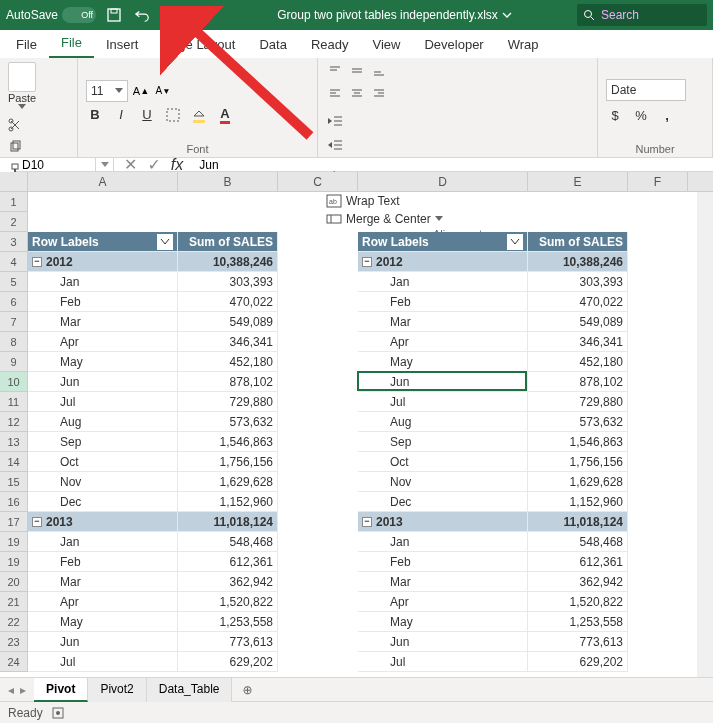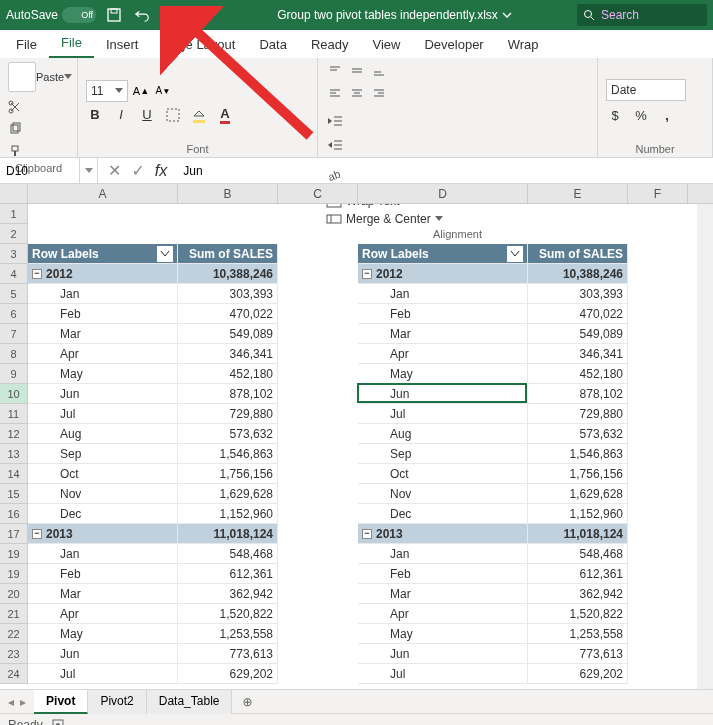--- a/index.html
+++ b/index.html
@@ -25,7 +25,7 @@
   .ribbon-group-label { text-align: center; font-size: 11px; color: #666; padding-top: 2px; }
   .ribbon-body { flex: 1; display: flex; flex-direction: column; justify-content: center; gap: 4px; }
   .clipboard-body { display:flex; gap:6px; align-items:flex-start; }
-  .paste-btn { display:flex; align-items:center; font-size:11px; color:#333; }
+  .paste-btn { display:flex; flex-direction:column; align-items:center; font-size:11px; color:#333; }
   .paste-icon { width:28px; height:30px; background:#fff; border:1px solid #ccc; border-radius:2px; position:relative; }
   .mini-icons { display:flex; flex-direction:column; gap:6px; margin-top:2px; }
   .mini-icon { width:16px; height:16px; }

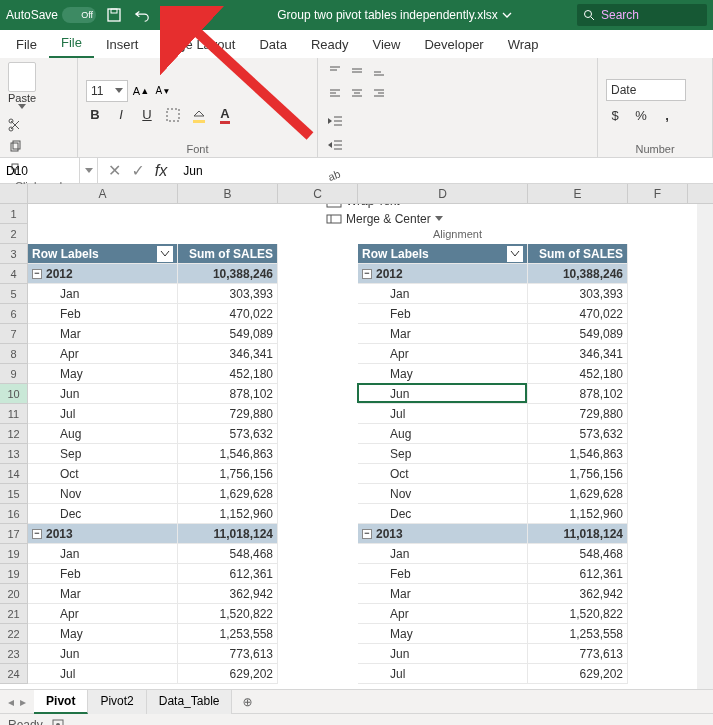--- a/index.html
+++ b/index.html
@@ -40,7 +40,7 @@
   .num-row { display:flex; gap:8px; font-size:13px; color:#333; }
 
   
-  .formula-bar-row { height: 26px; border-bottom: 1px solid #d6d6d6; display: flex; align-items: stretch; }
+  .formula-bar-row { height: 14px; border-bottom: 1px solid #d6d6d6; display: flex; align-items: stretch; margin-left: 16px; }
   .namebox { width: 80px; border-right: 1px solid #d6d6d6; display:flex; align-items:center; padding:0 6px; font-size:12px; }
   .namebox-drop { width:18px; border-right:1px solid #d6d6d6; display:flex; align-items:center; justify-content:center; color:#888; }
   .fx-icons { display:flex; align-items:center; gap:10px; padding:0 10px; color:#888; }

